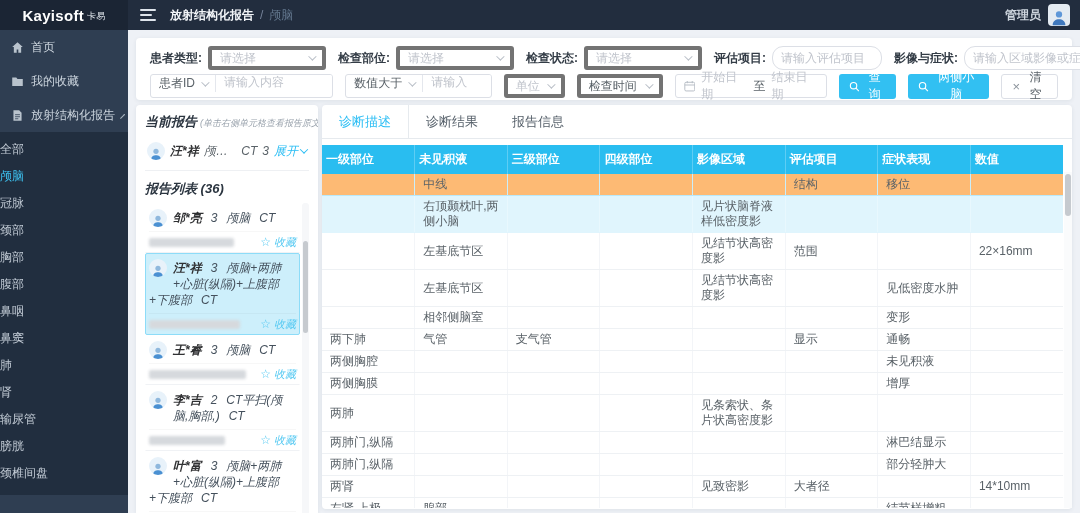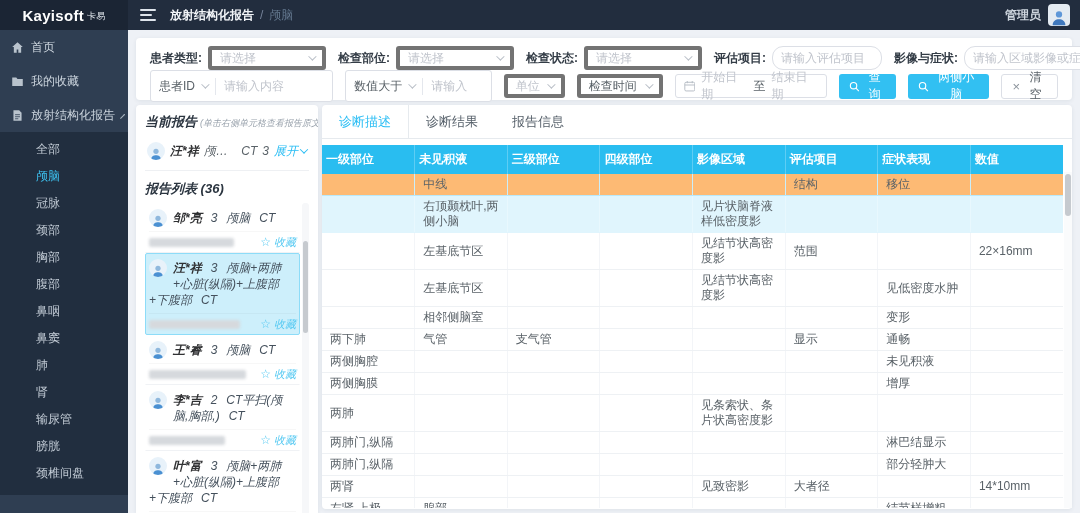--- a/index.html
+++ b/index.html
@@ -47,7 +47,7 @@
   .f-select .sel-caret { width:6px; height:6px; border-right:1px solid #b8bec6; border-bottom:1px solid #b8bec6; transform:rotate(45deg) translateY(-2px); }
   .f-input { height:24px; border:1px solid #dcdfe6; border-radius:11px; padding:0 8px; font-size:12px; color:#606266; outline:none; }
   .f-input::placeholder { color:#c0c4cc; }
-  .compound { display:flex; align-items:center; border:1px solid #dcdfe6; border-radius:3px; height:32px; overflow:hidden; background:#fff; }
+  .compound { display:flex; align-items:flex-start; border:1px solid #dcdfe6; border-radius:3px; height:24px; overflow:hidden; background:#fff; }
   .compound .c-select { display:flex; align-items:center; gap:6px; padding:0 8px; font-size:12px; color:#5a6268; border-right:1px solid #e4e7ed; cursor:pointer; white-space:nowrap; }
   .compound .c-select .sel-caret { width:6px; height:6px; border-right:1px solid #b8bec6; border-bottom:1px solid #b8bec6; transform:rotate(45deg) translateY(-2px); }
   .compound input { border:none; outline:none; padding:0 8px; font-size:12px; }

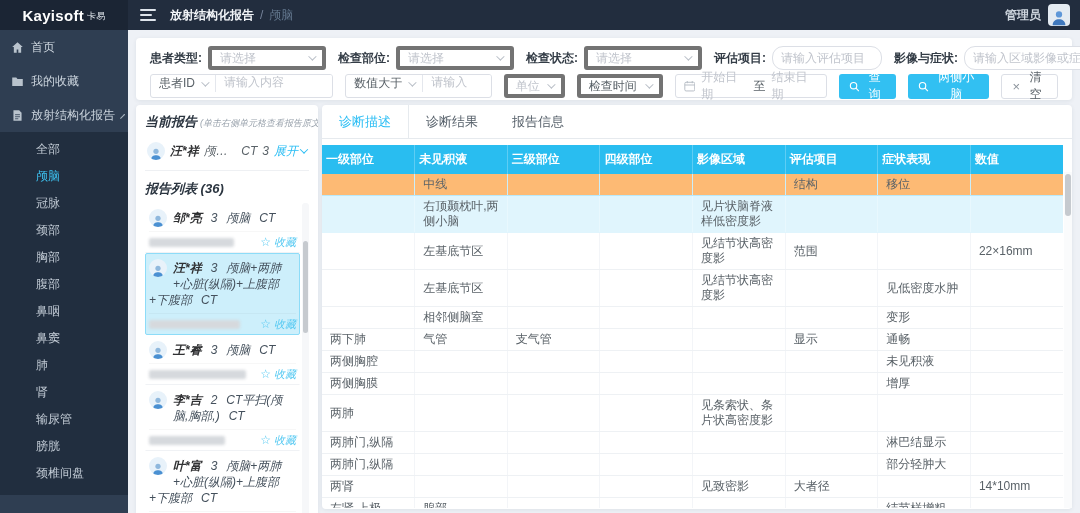--- a/index.html
+++ b/index.html
@@ -27,7 +27,7 @@
   .side-item .icn { width:14px; height:14px; display:inline-flex; align-items:center; justify-content:center; flex:none; }
   .side-item .caret { margin-left:auto; }
   .submenu { background:#212e3f; padding:4px 0 8px; }
-  .side-sub { height:27px; line-height:27px; padding-left:36px; font-size:12px; color:#c2cbd5; cursor:pointer; white-space:nowrap; }
+  .side-sub { height:27px; line-height:27px; font-size:12px; color:#c2cbd5; cursor:pointer; white-space:nowrap; }
   .side-sub.active { color:#3ec6f5; }
   .caret-up, .caret-down { width:6px; height:6px; border-right:1px solid #aab4c0; border-bottom:1px solid #aab4c0; display:inline-block; }
   .caret-up { transform:rotate(-135deg) translate(-1px,-1px); }

